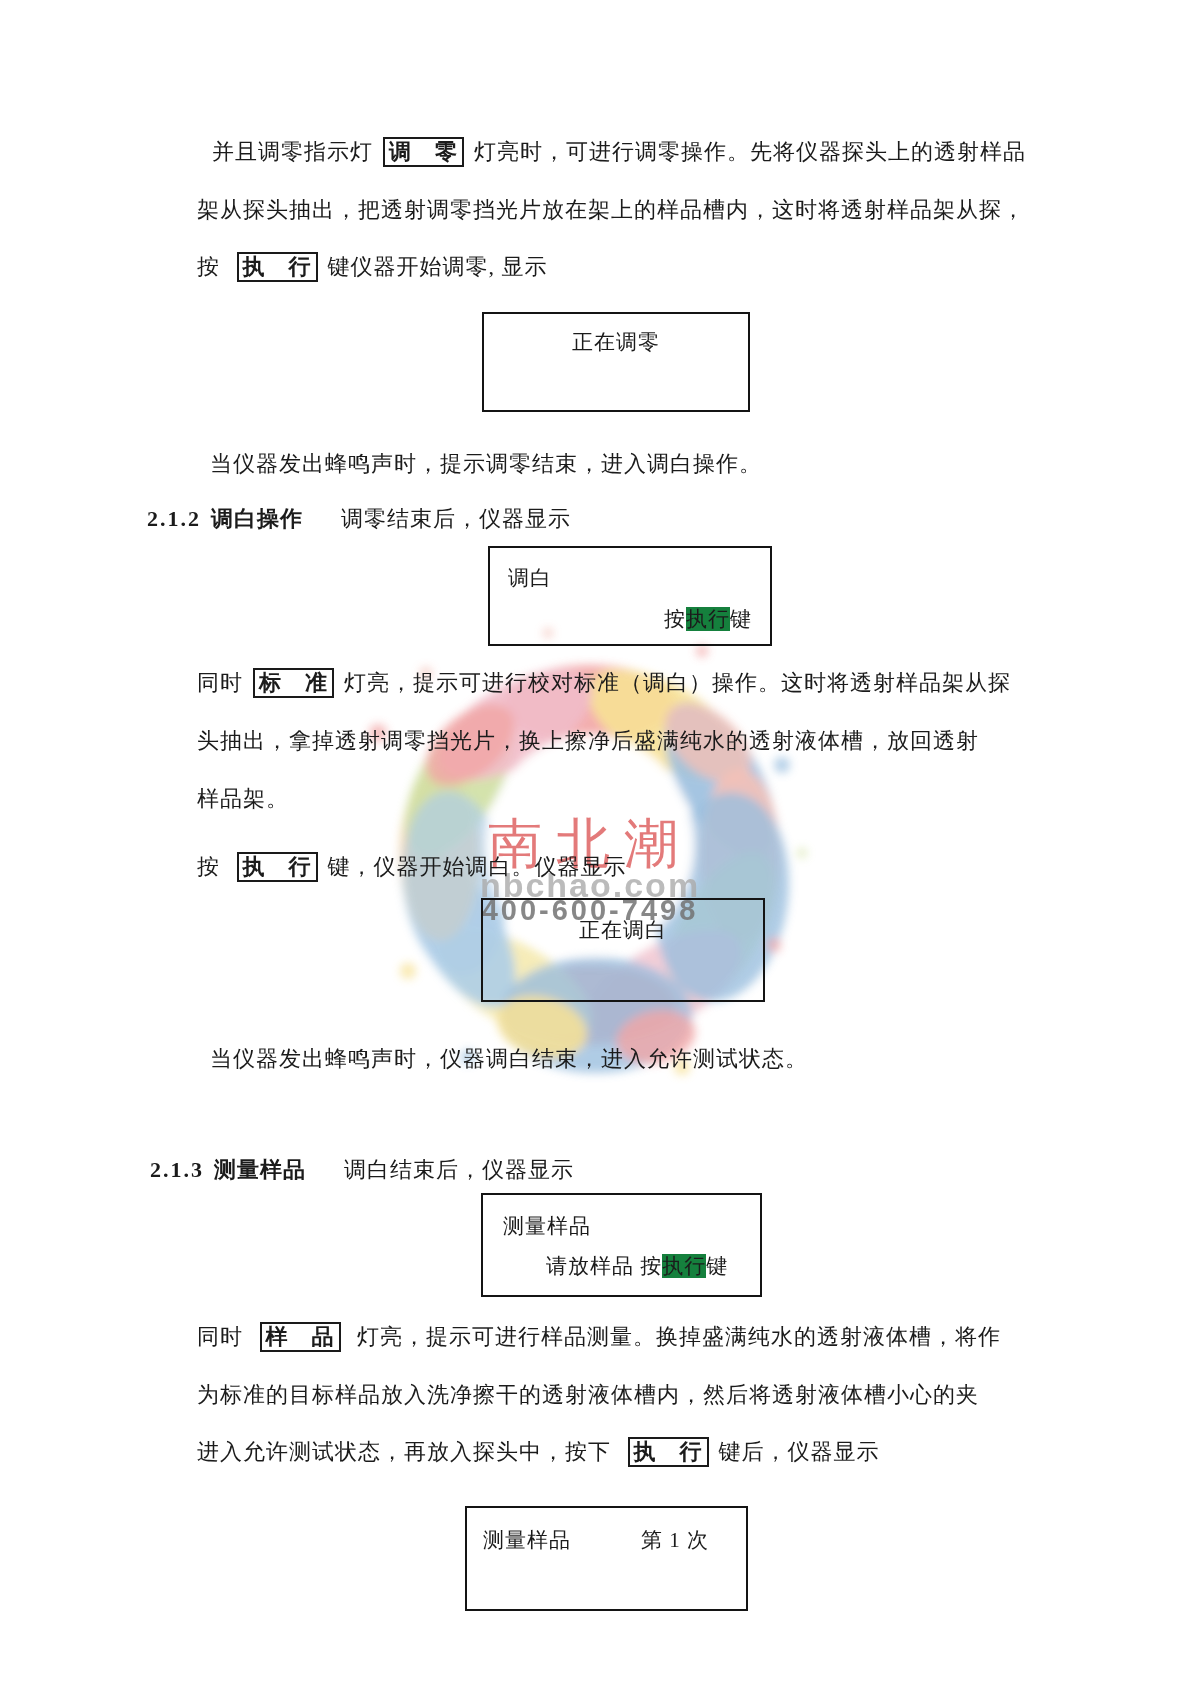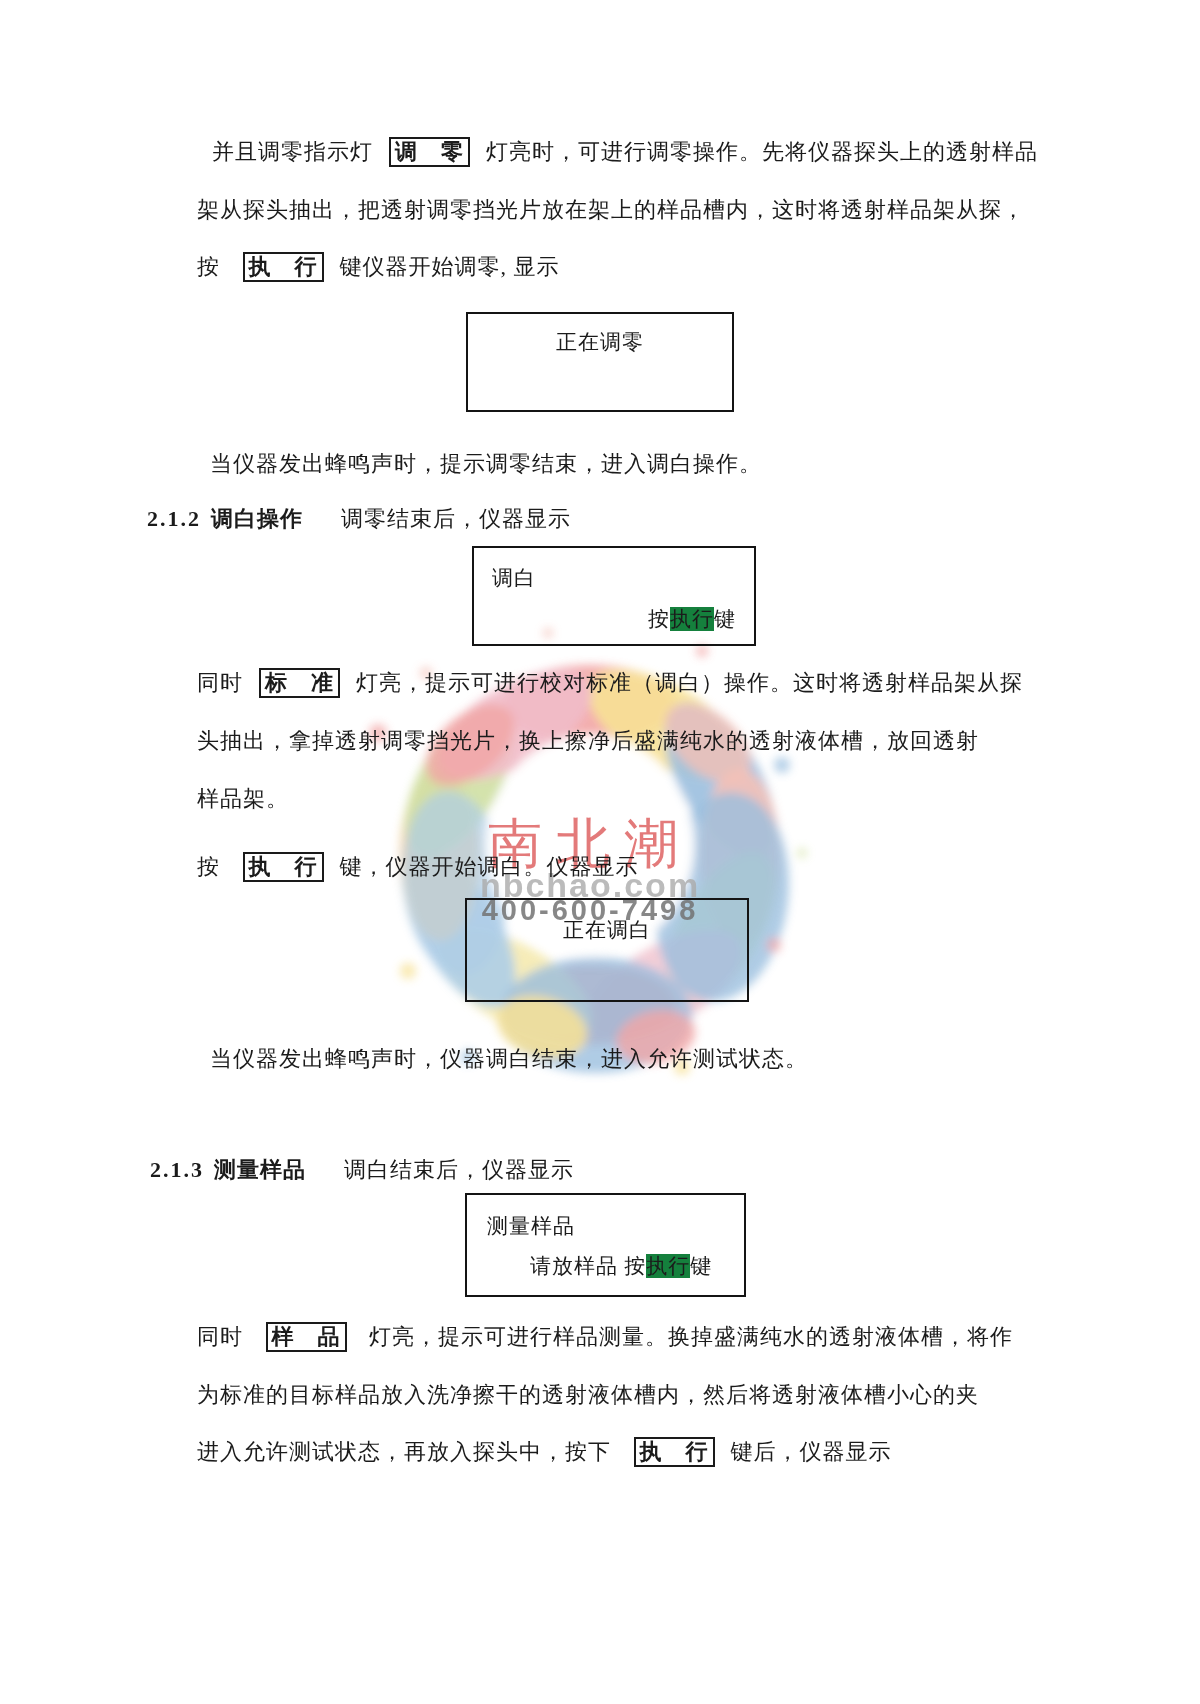--- a/index.html
+++ b/index.html
@@ -19,7 +19,7 @@
   
   .line{position:absolute;z-index:2;font-size:22px;line-height:30px;white-space:nowrap;letter-spacing:1px;}
   .kbtn{display:inline-block;border:2px solid #1a1a1a;font-weight:bold;
-        padding:0 4px;line-height:26px;margin:0 16px;vertical-align:baseline;}
+        padding:0 4px;line-height:26px;margin:0 10px;vertical-align:baseline;}
   .hd-num{font-weight:bold;letter-spacing:2px;}
   .hd-title{font-weight:bold;margin-left:10px;}
   .hd-rest{margin-left:38px;}

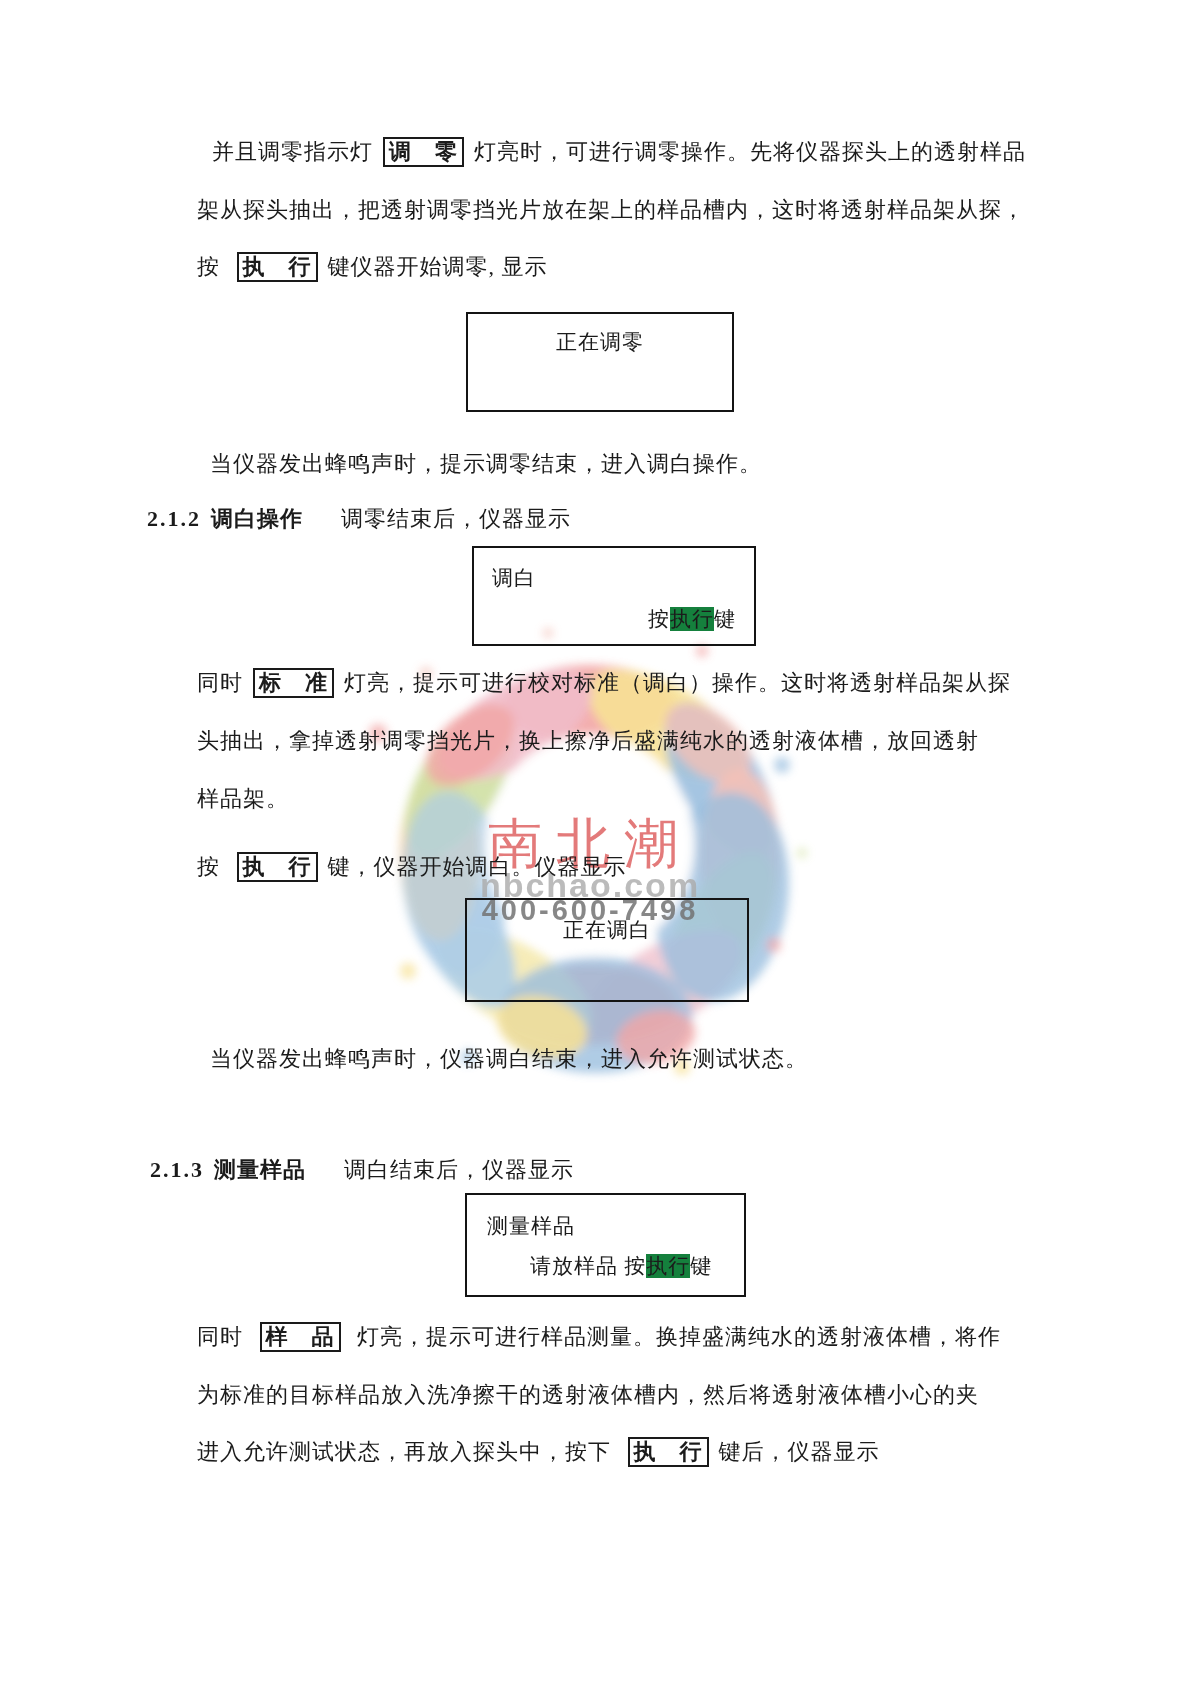--- a/index.html
+++ b/index.html
@@ -24,7 +24,7 @@
   .hd-title{font-weight:bold;margin-left:10px;}
   .hd-rest{margin-left:38px;}
   
-  .dbox{position:absolute;z-index:2;border:2px solid #141414;background:transparent;font-size:21px;}
+  .dbox{position:absolute;z-index:2;border:2px solid #141414;background:transparent;font-size:21px;margin-left:16px;}
   .dbox .bl{position:absolute;white-space:nowrap;letter-spacing:1px;text-align:right;}
   .hl{background:#15803d;}
 </style>

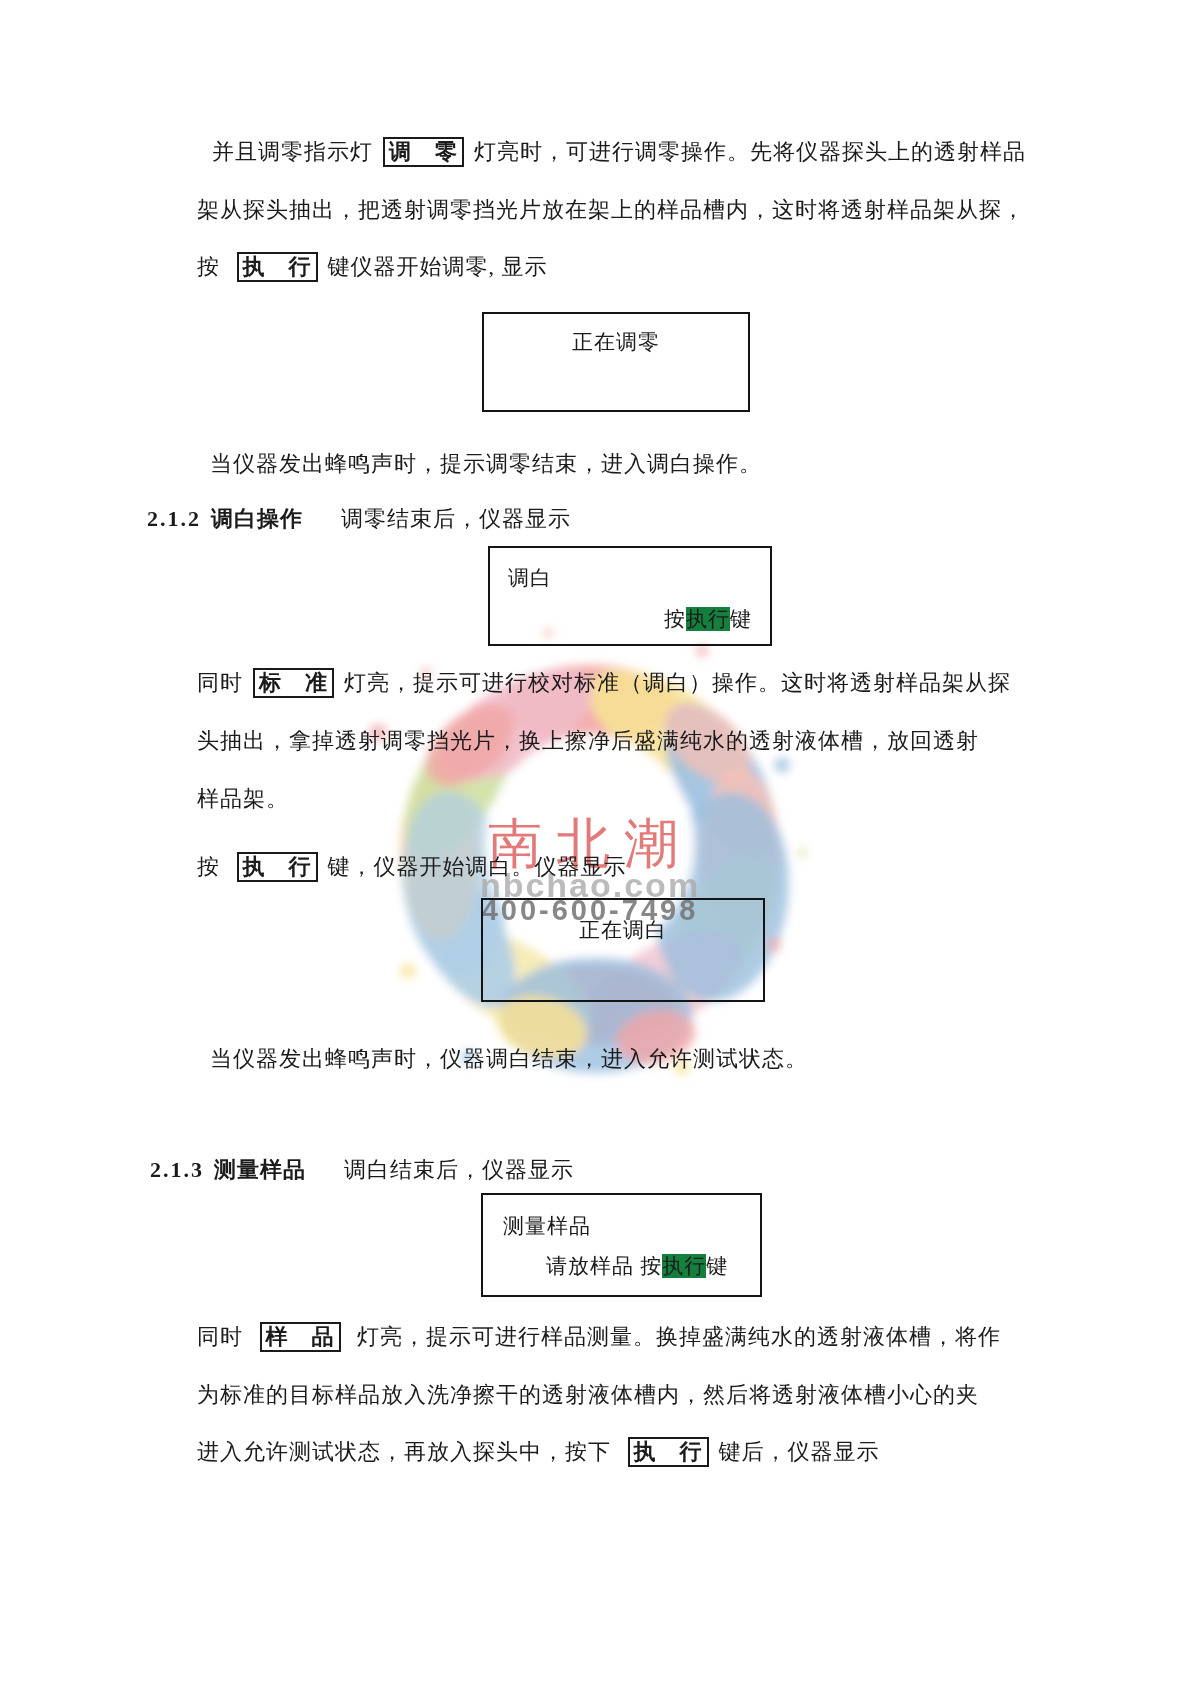--- a/index.html
+++ b/index.html
@@ -116,6 +116,9 @@
   <div class="line" style="left:197px;top:1380px"><span>为标准的目标样品放入洗净擦干的透射液体槽内，然后将透射液体槽小心的夹</span></div>
   <div class="line" style="left:197px;top:1437px"><span>进入允许测试状态，再放入探头中，按下 </span><span class="kbtn">执　行</span><span>键后，仪器显示</span></div>
 
+  <div class="dbox" style="left:449px;top:1506px;width:279px;height:101px">
+    <div class="bl" style="left:16px;top:18px"><span>测量样品</span><span style="display:inline-block;width:70px"></span><span>第 1 次</span></div>
+  </div>
 
 </div>
 

